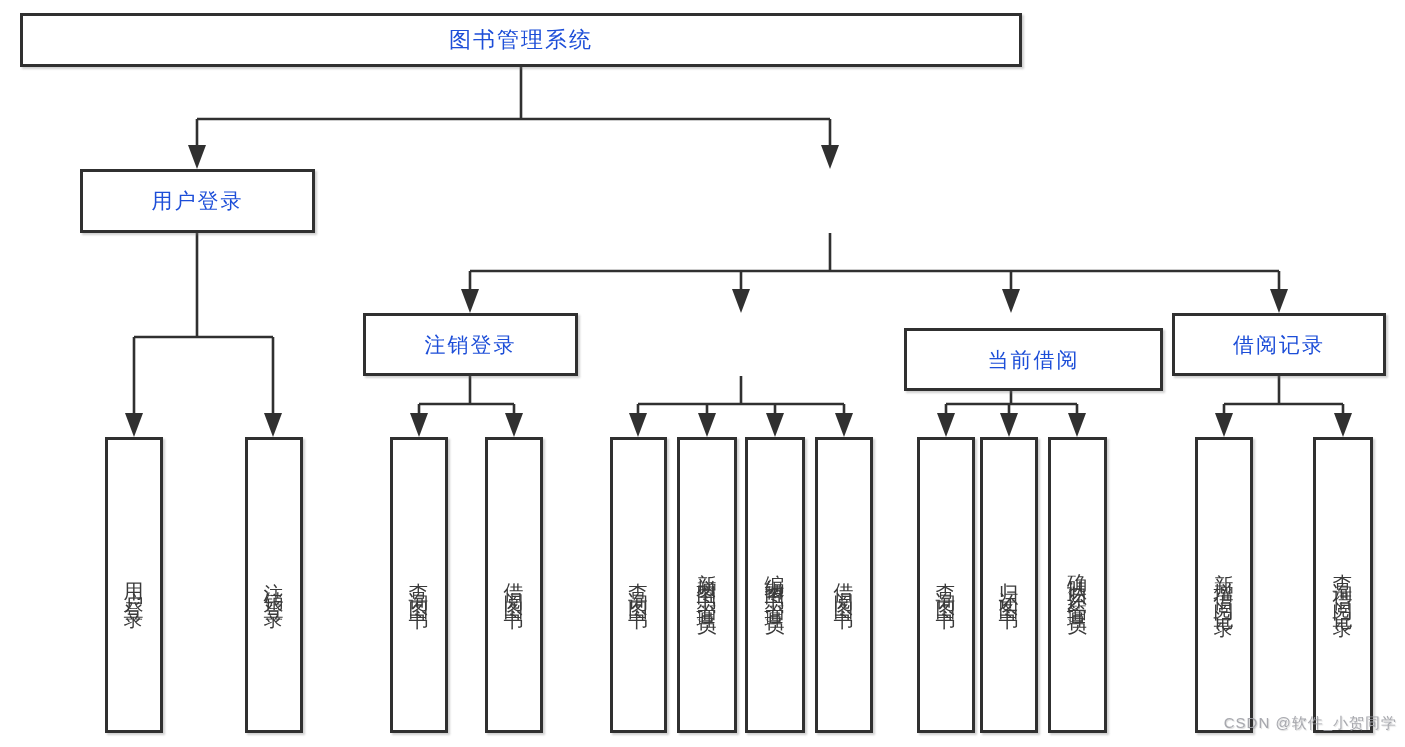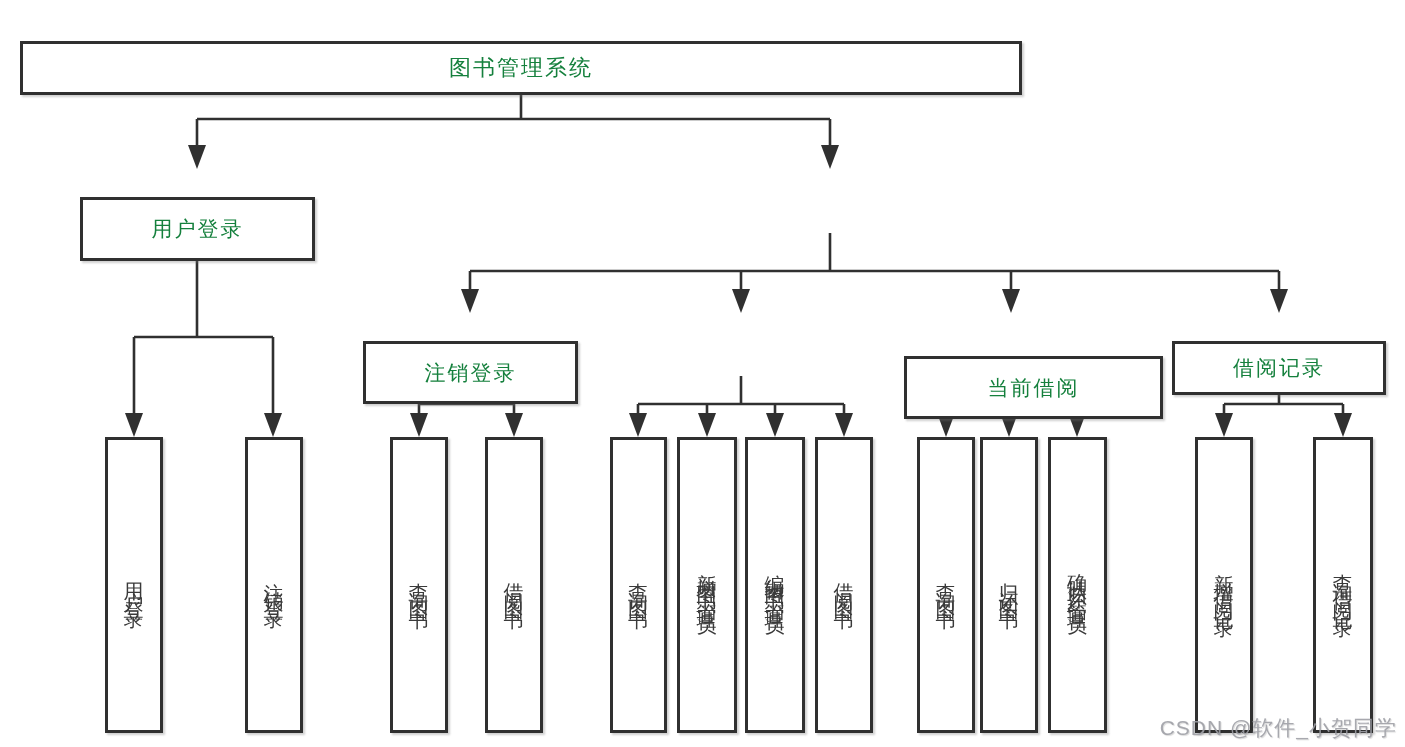--- a/index.html
+++ b/index.html
@@ -34,9 +34,8 @@
     justify-content: center;
     font-size: 21px;
     letter-spacing: 2px;
-    color: #15803d;
+    color: #1d4ed8;
     white-space: nowrap;
-    margin-top: 28px;
   }
   .vbox {
     position: absolute;

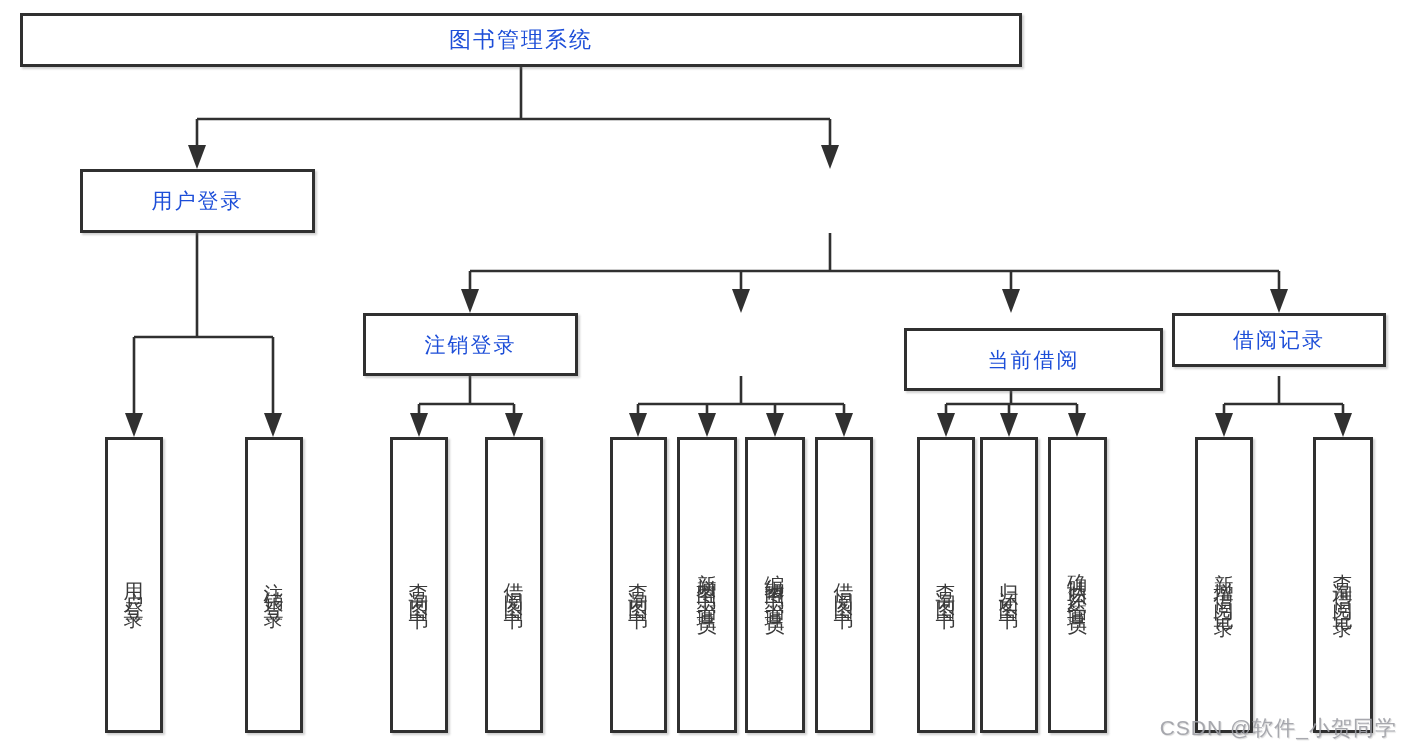--- a/index.html
+++ b/index.html
@@ -113,7 +113,7 @@
 
   <div class="hbox" style="left:363px; top:313px; width:215px; height:63px;">注销登录</div>
   <div class="hbox" style="left:904px; top:328px; width:259px; height:63px;font-family:Liberation Serif, serif;">当前借阅</div>
-  <div class="hbox" style="left:1172px; top:313px; width:214px; height:54px;">借阅记录</div>
+  <div class="hbox" style="left:1172px; top:313px; width:214px; height:63px;">借阅记录</div>
 
   <div class="vbox" style="left:105px;">
     <span class="vtext">用户登录</span>

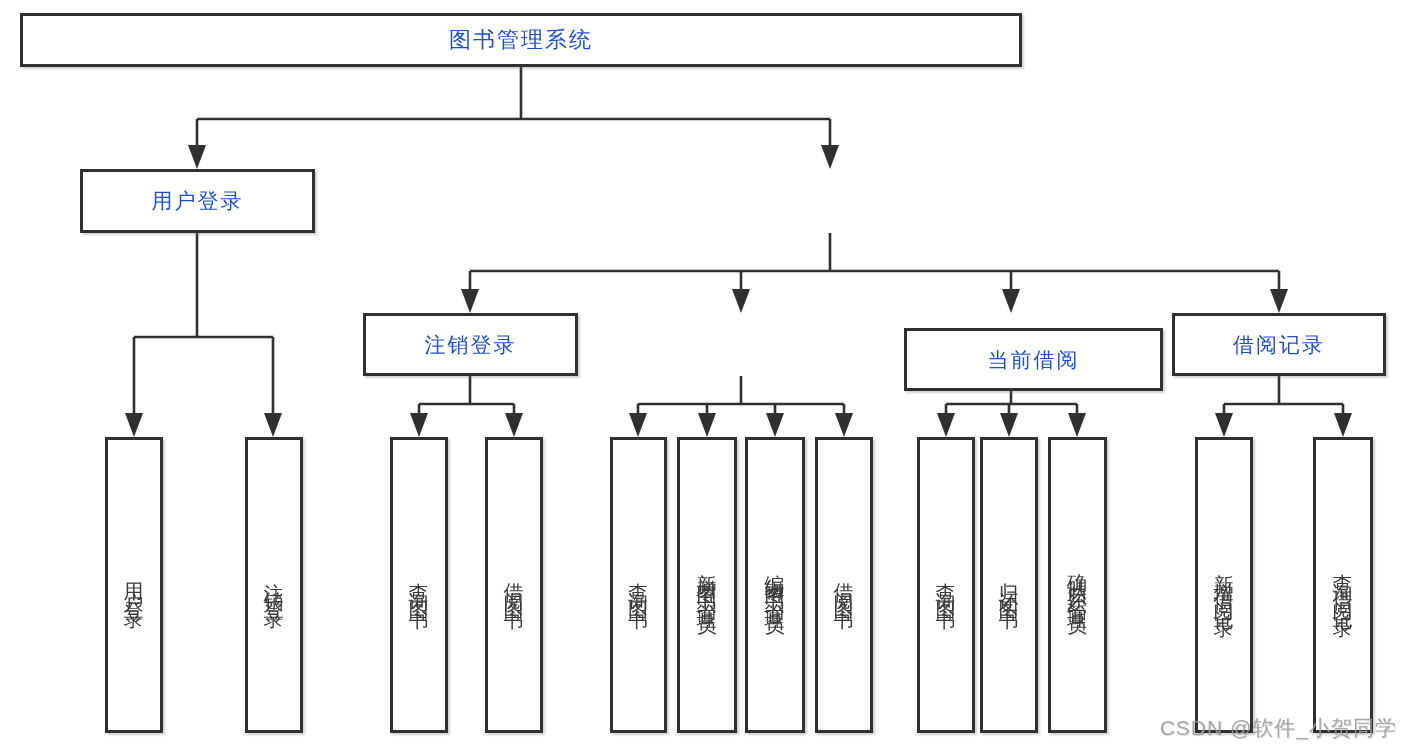--- a/index.html
+++ b/index.html
@@ -65,7 +65,7 @@
     z-index: 3;
     right: 8px;
     top: 714px;
-    font-size: 21px;
+    font-size: 15px;
     letter-spacing: 1px;
     color: rgba(158,160,166,0.9);
     text-shadow: 1px 1px 1px rgba(0,0,0,0.15);

